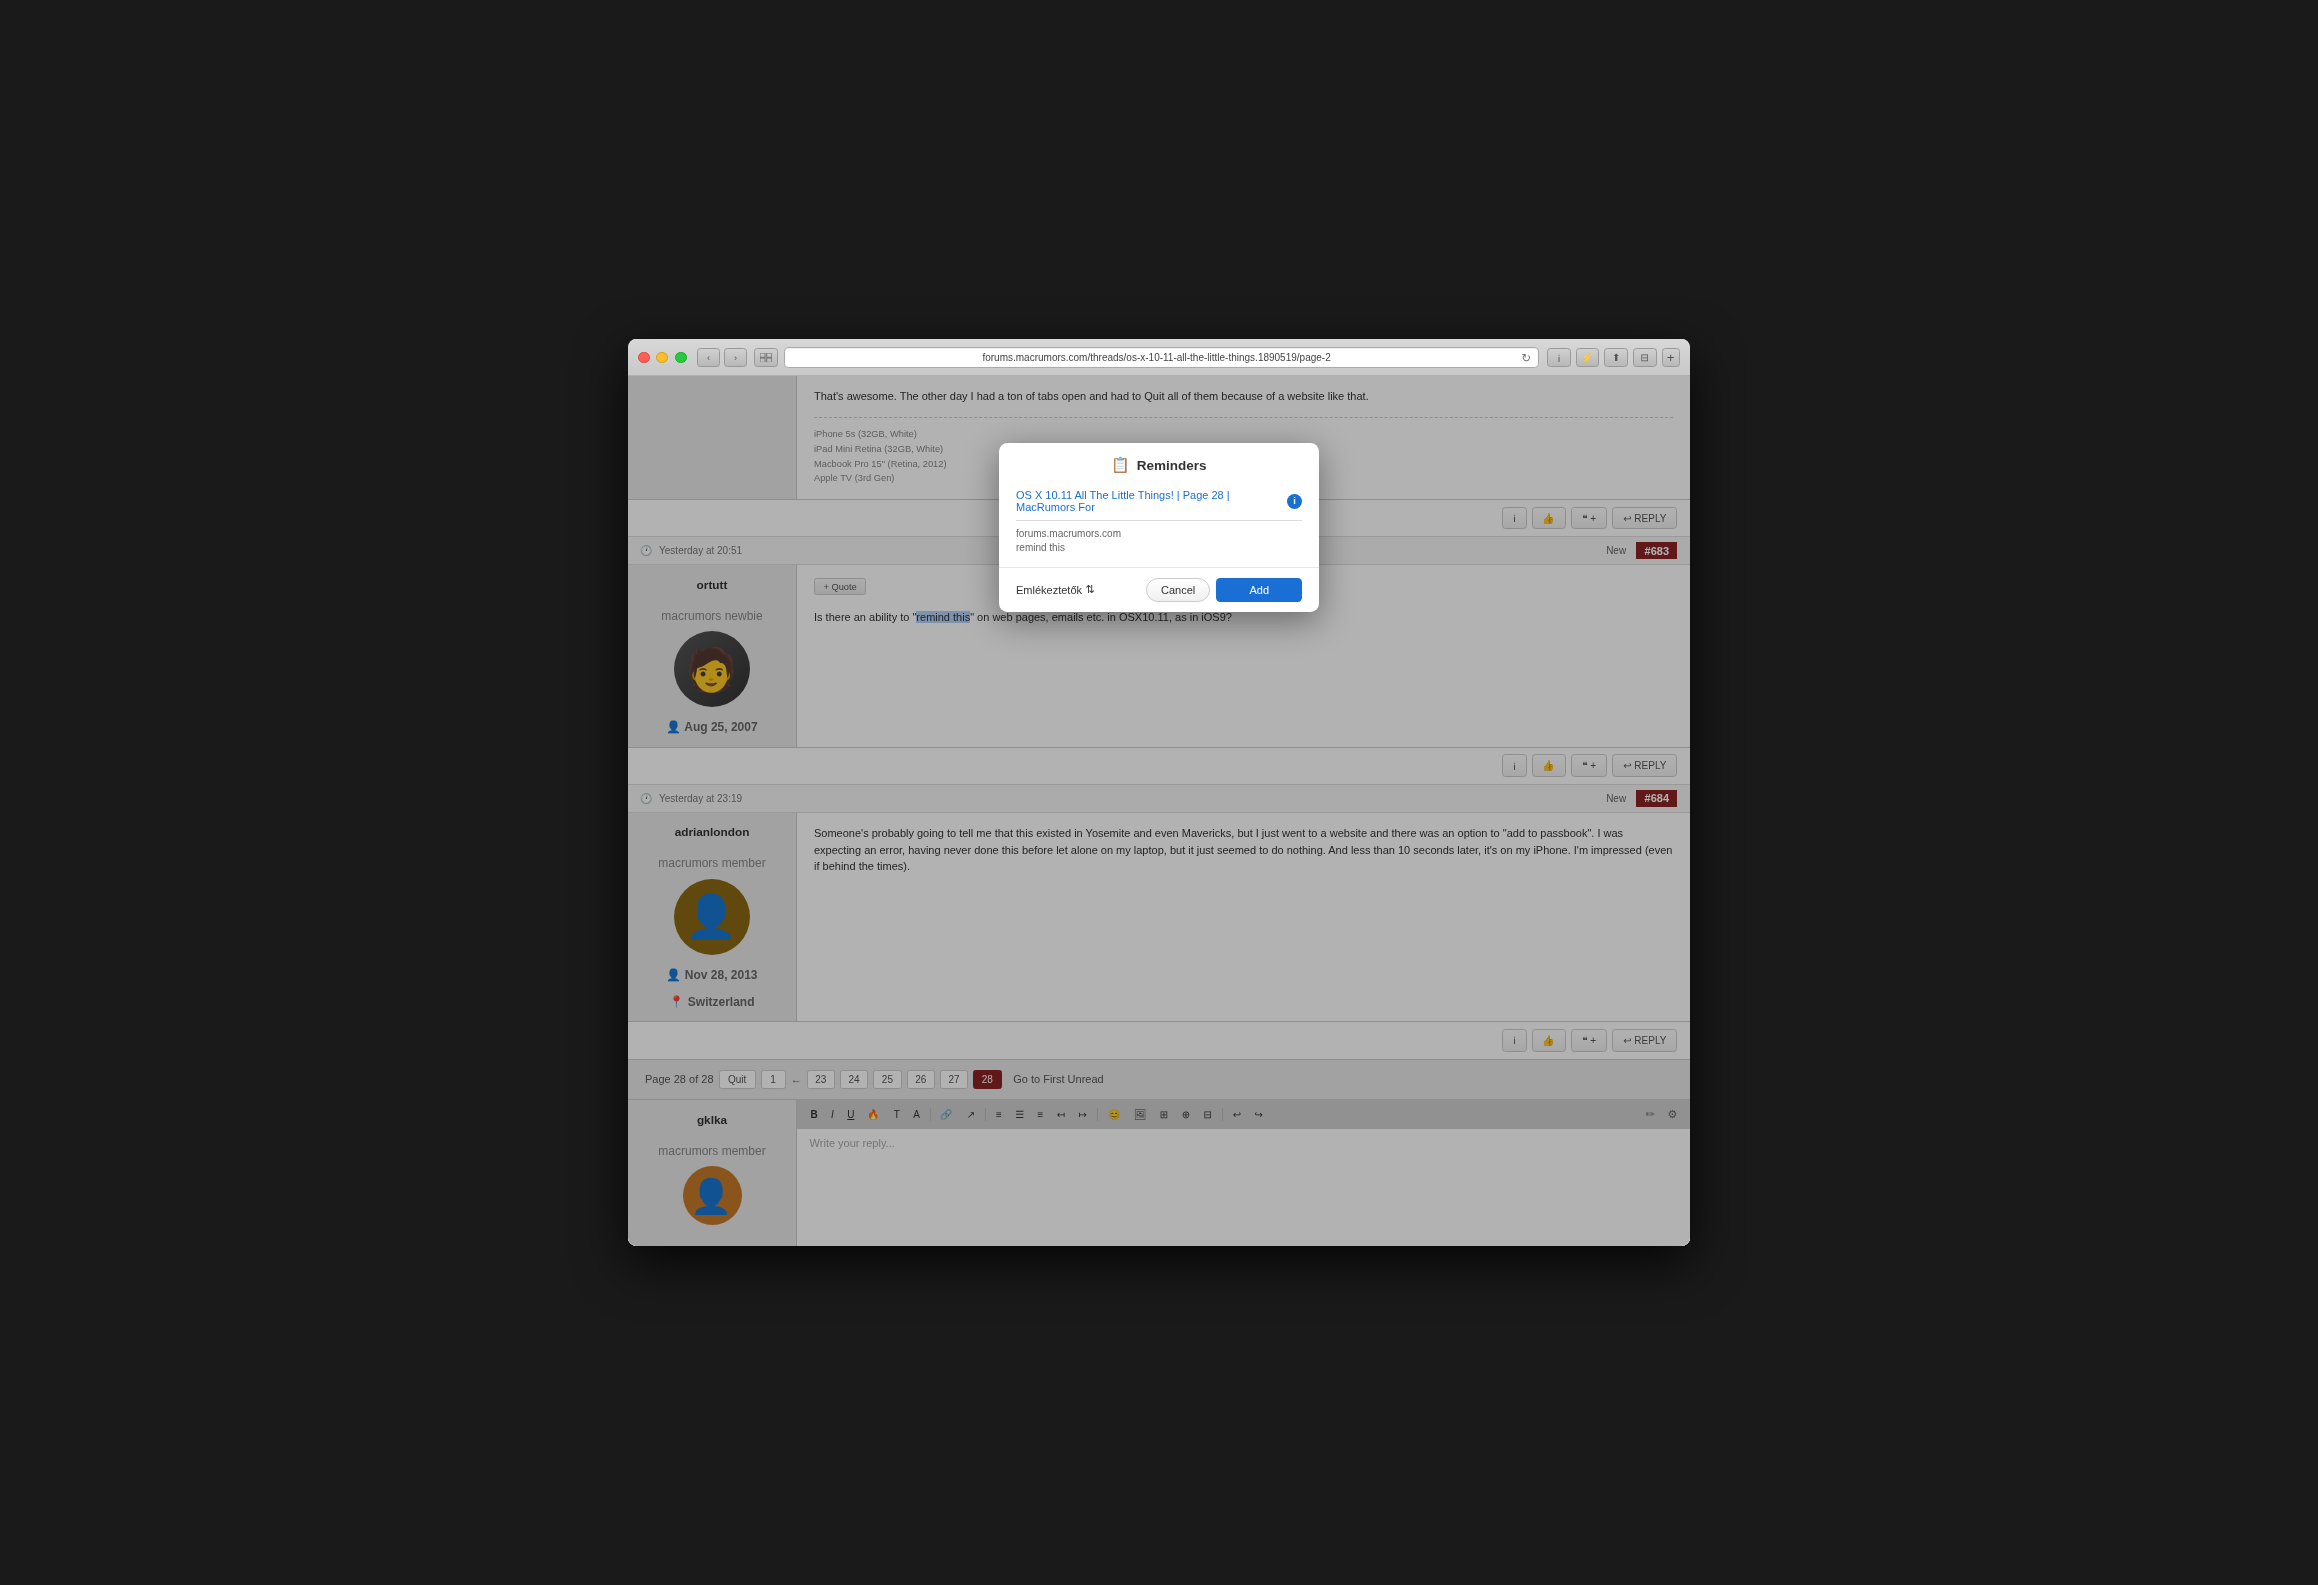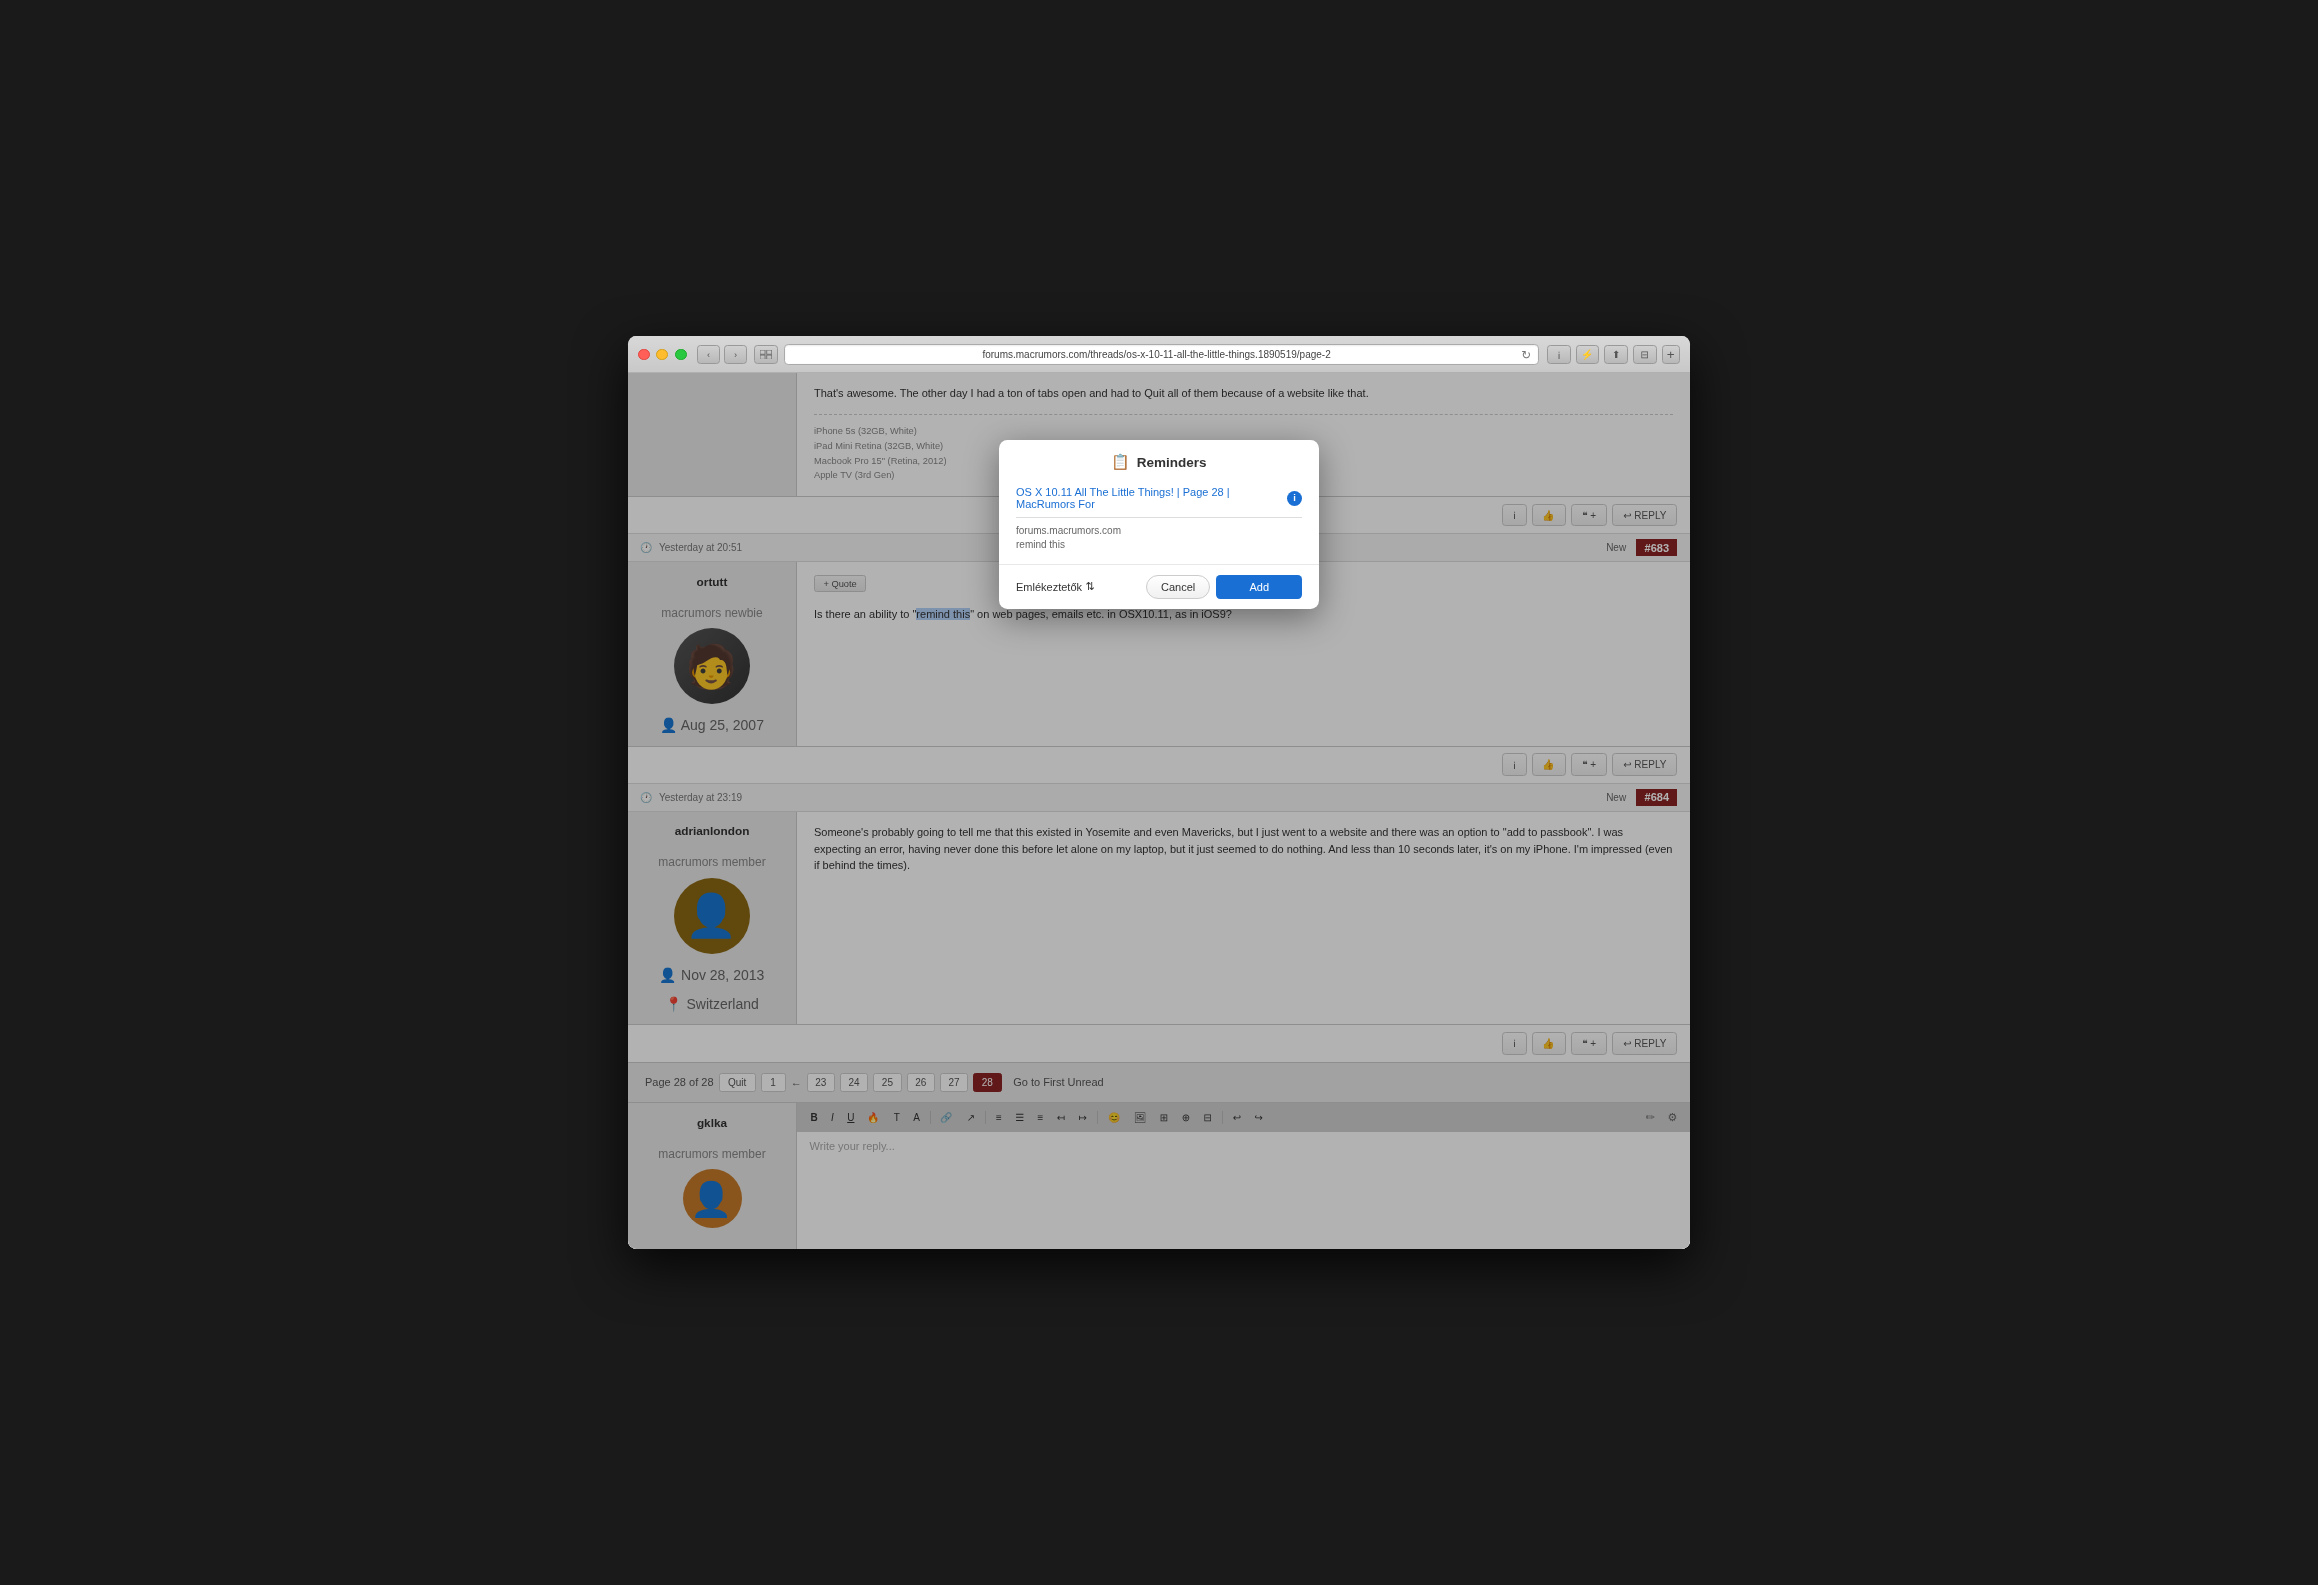--- a/index.html
+++ b/index.html
@@ -199,9 +199,10 @@
     }
 
     .post-user-info {
-      font-size: 14px;
+      font-size: 12px;
       color: #666;
       margin-top: 13px;
+      font-weight: bold;
     }
 
     .post-main {

